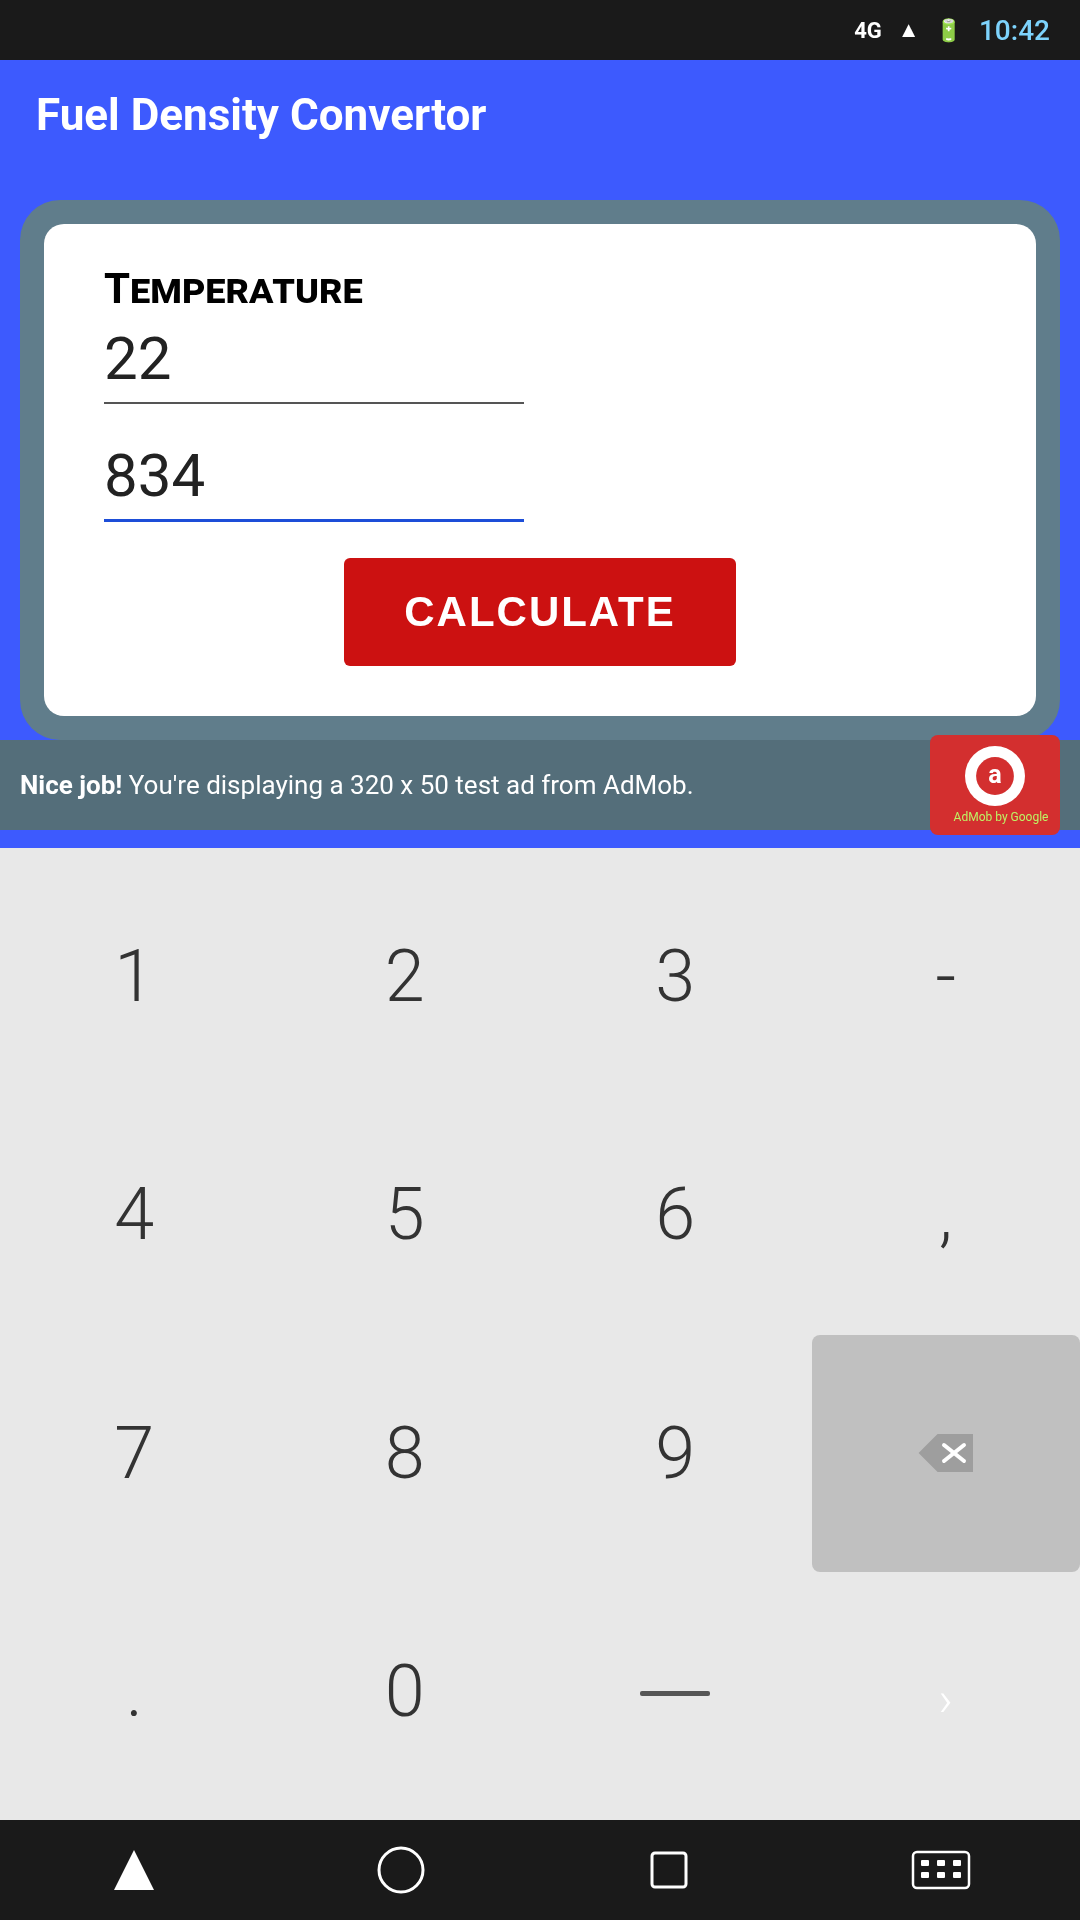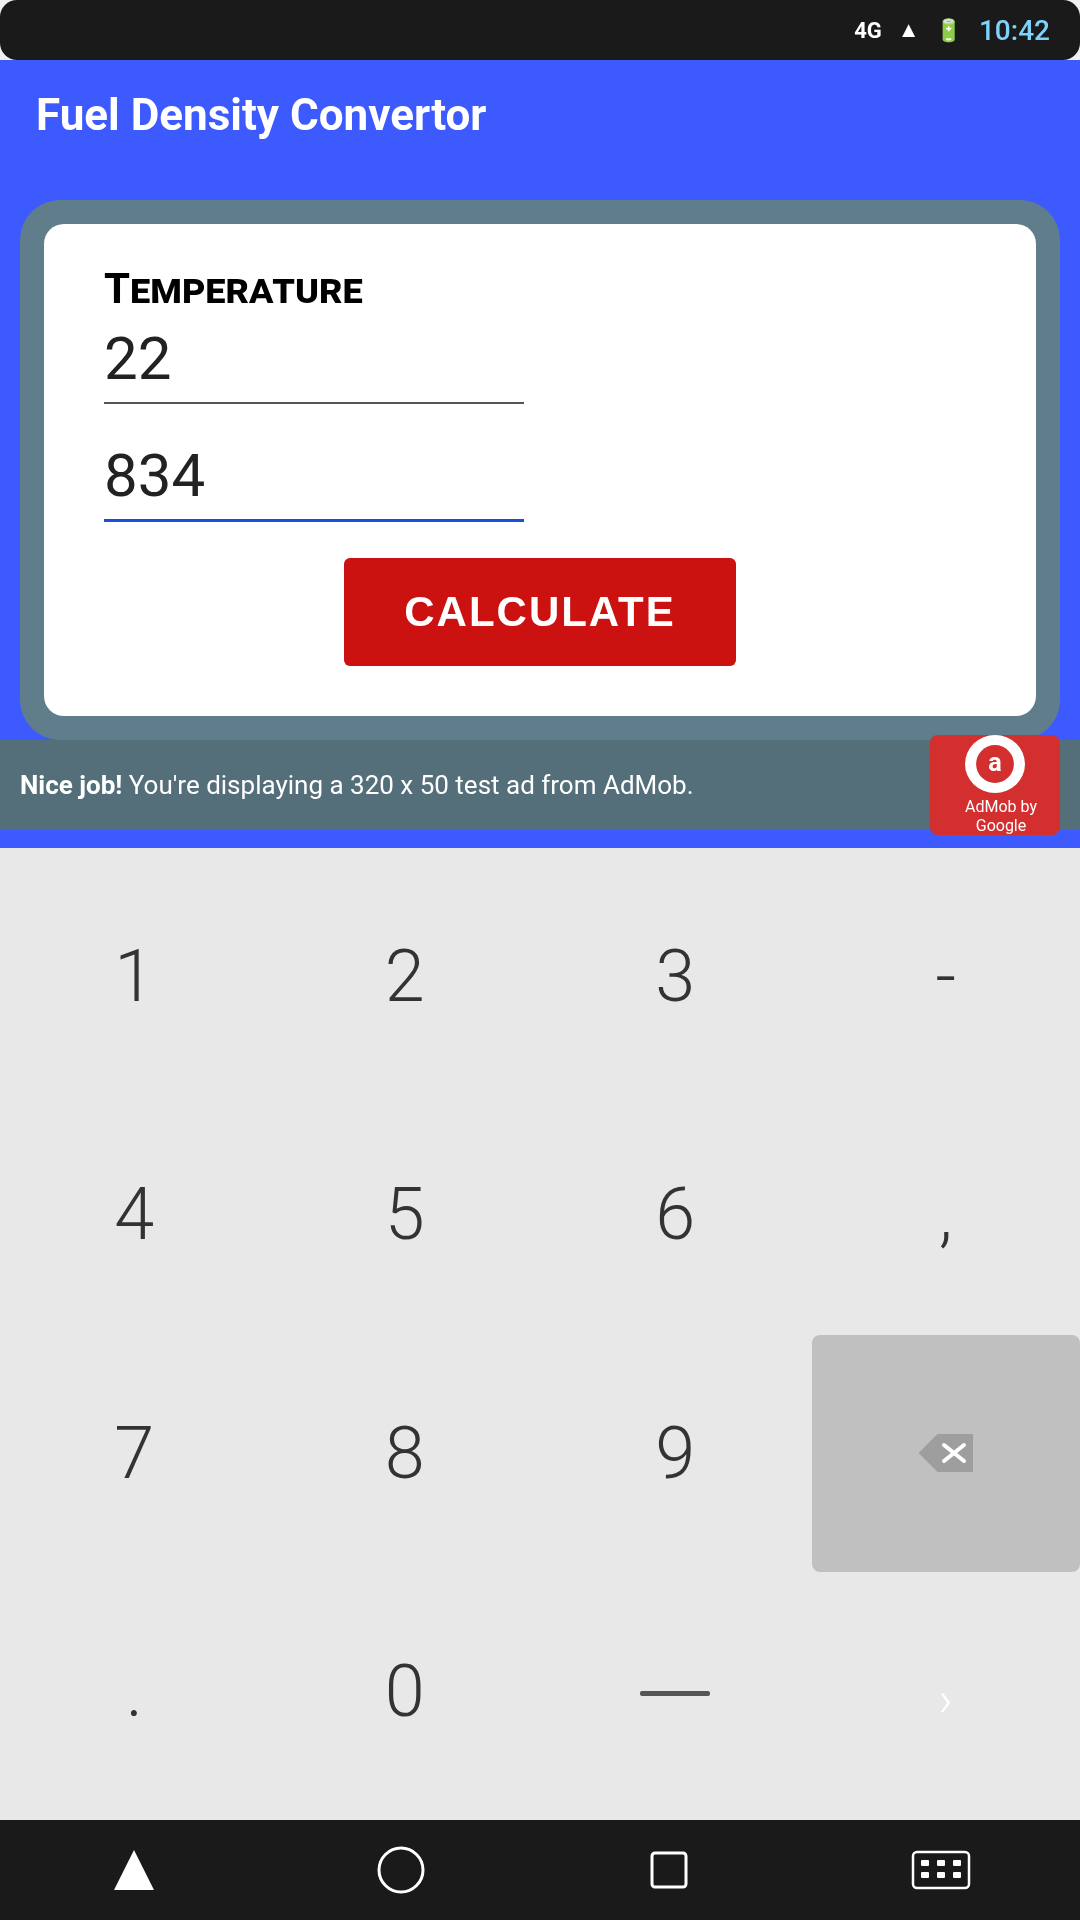--- a/index.html
+++ b/index.html
@@ -25,7 +25,6 @@
       padding: 0 30px;
       gap: 16px;
       flex-shrink: 0;
-      border-radius: 17px;
     }
     .status-text {
       color: #7dd3fc;

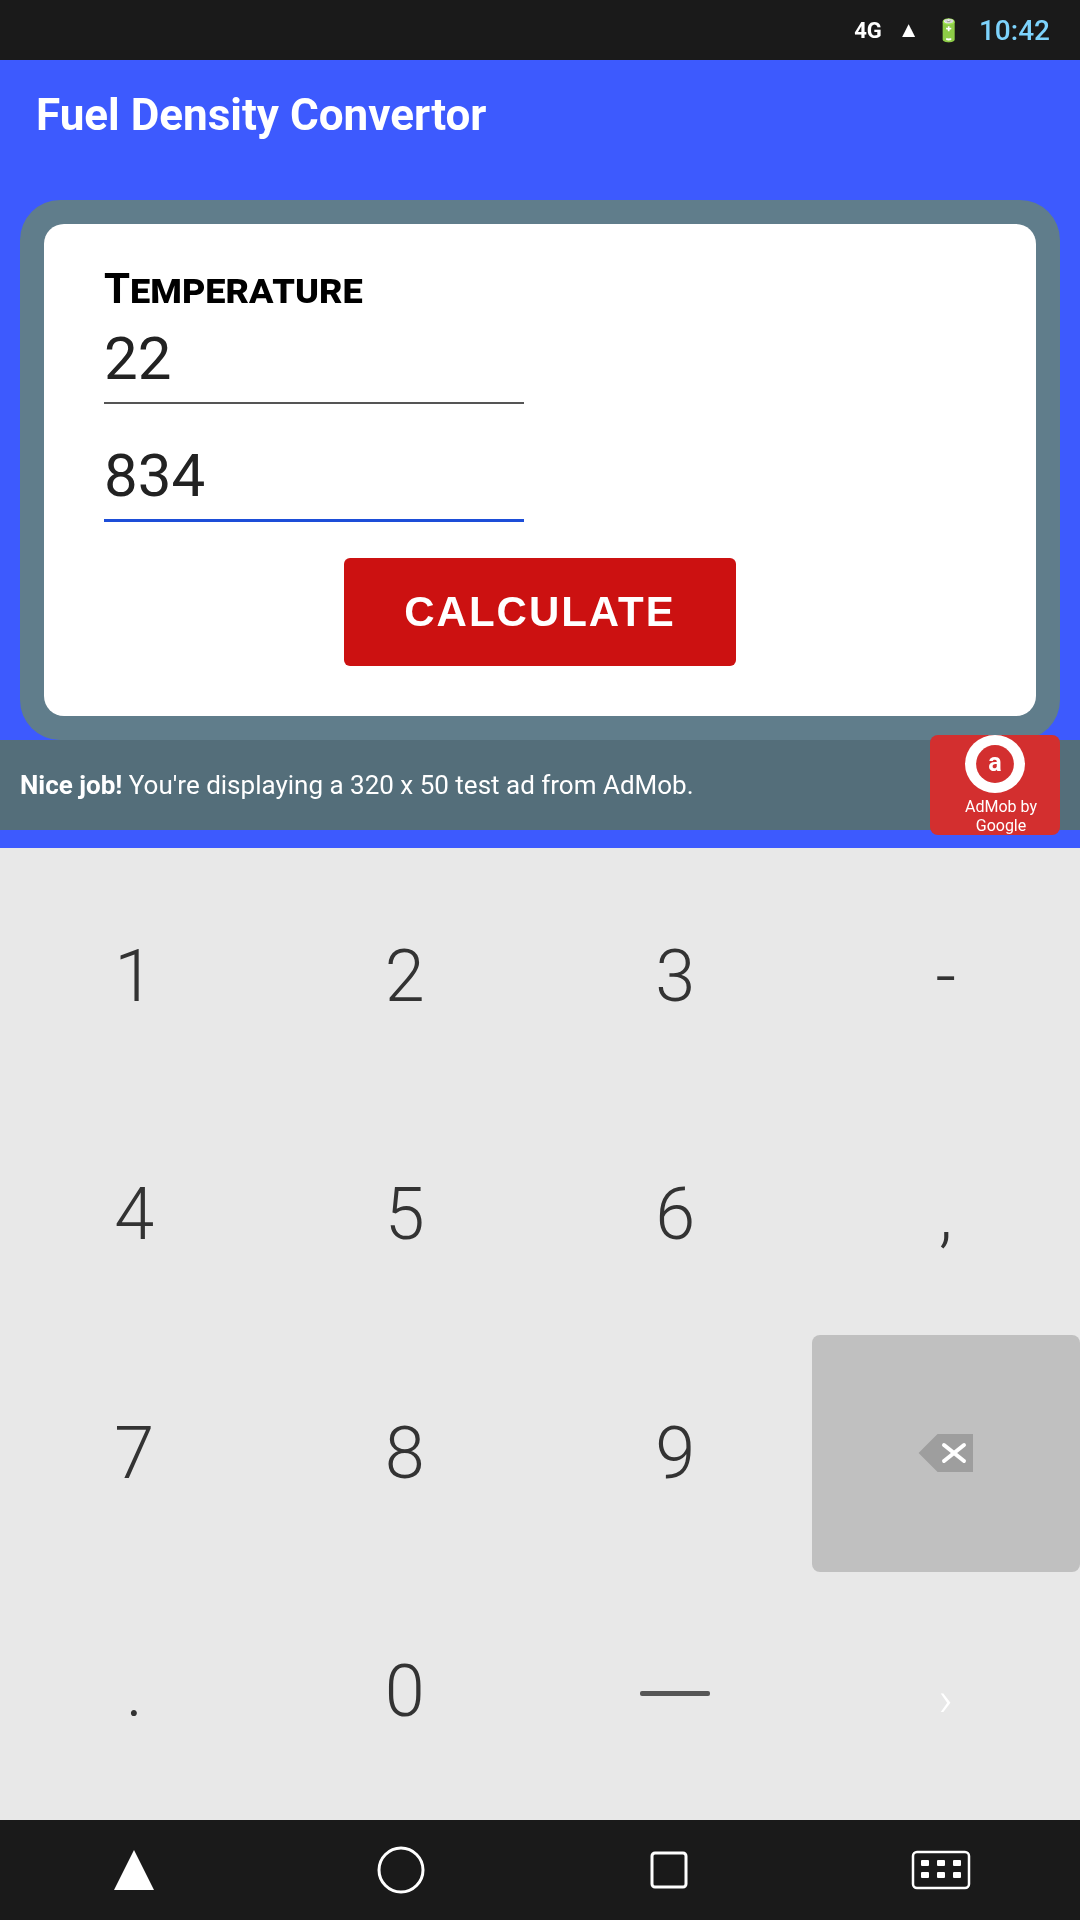--- a/index.html
+++ b/index.html
@@ -160,8 +160,8 @@
       height: 42px;
     }
     .ad-logo-text {
-      color: #ffffff;
-      font-size: 16px;
+      color: #bef264;
+      font-size: 12px;
       text-align: center;
       margin-left: 12px;
     }

